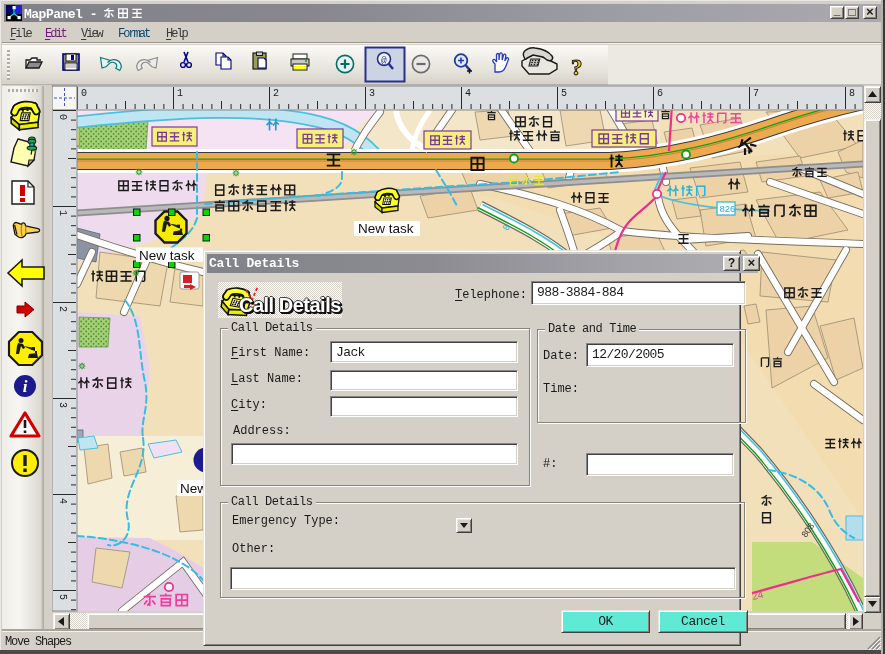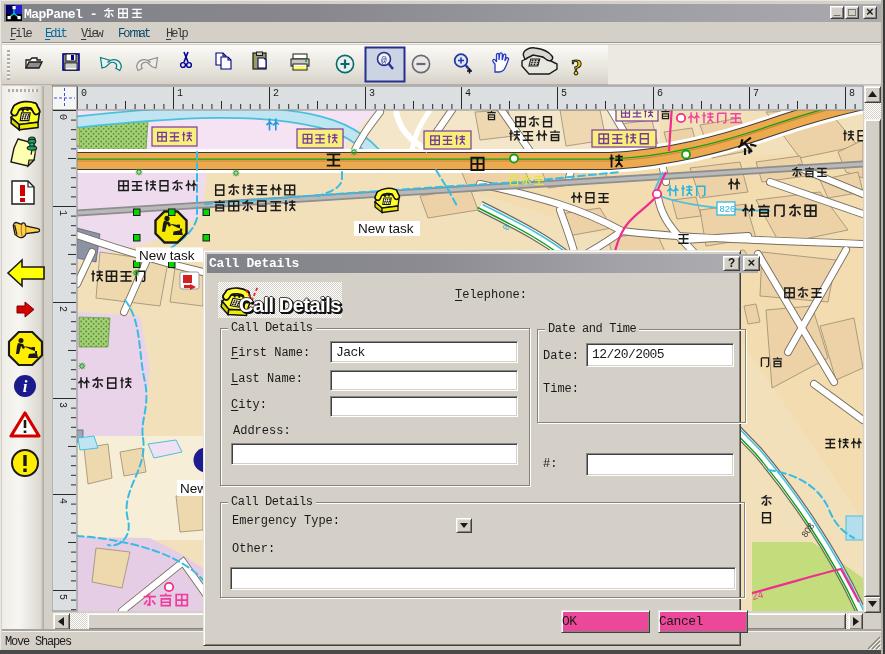--- a/index.html
+++ b/index.html
@@ -46,7 +46,7 @@
 <div class="cbtn" style="left:845px;top:6px;z-index:6;width:14px;height:13px;font-size:12px;line-height:12px">□</div>
 <div class="cbtn" style="left:863px;top:6px;z-index:6;width:14px;height:13px;font-size:13px;line-height:12px">×</div>
 <div class="abs" style="left:10px;top:27px;font:12px 'Liberation Mono',monospace;letter-spacing:-2px;color:#3a3a3a;z-index:5"><u>F</u>ile</div>
-<div class="abs" style="left:45px;top:27px;font:12px 'Liberation Mono',monospace;letter-spacing:-2px;color:#0369a1;z-index:5"><u>E</u>dit</div>
+<div class="abs" style="left:45px;top:27px;font:12px 'Liberation Mono',monospace;letter-spacing:-2px;color:#701a75;z-index:5"><u>E</u>dit</div>
 <div class="abs" style="left:81px;top:27px;font:12px 'Liberation Mono',monospace;letter-spacing:-2px;color:#3a3a3a;z-index:5"><u>V</u>iew</div>
 <div class="abs" style="left:118px;top:27px;font:12px 'Liberation Mono',monospace;letter-spacing:-2px;color:#0c4a6e;z-index:5">Format</div>
 <div class="abs" style="left:166px;top:27px;font:12px 'Liberation Mono',monospace;letter-spacing:-2px;color:#3a3a3a;z-index:5"><u>H</u>elp</div>

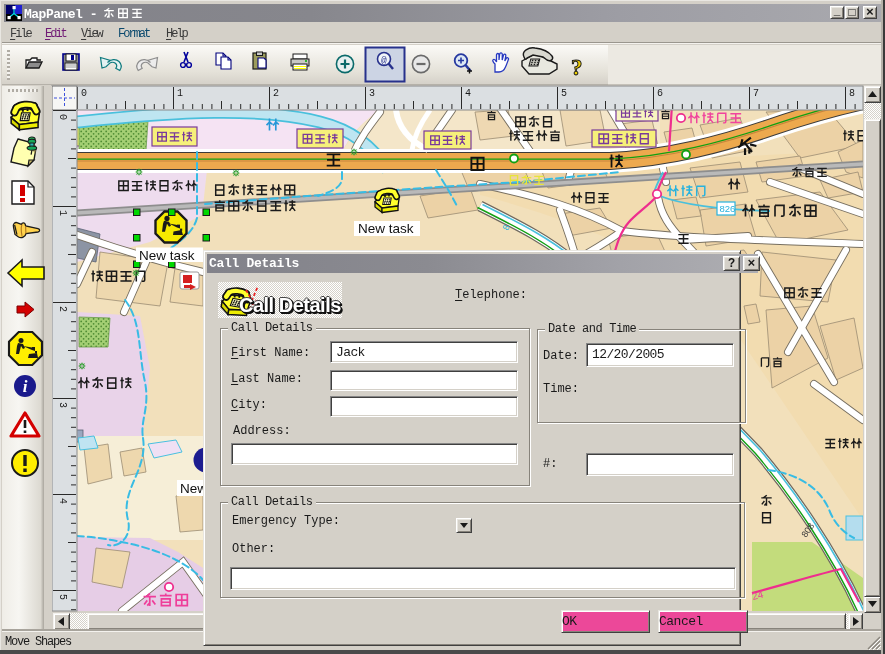--- a/index.html
+++ b/index.html
@@ -872,6 +872,7 @@
     </svg>
     <div class="abs" style="left:35px;top:43px;font:bold 20px 'Liberation Sans',sans-serif;letter-spacing:-.5px;color:#fff;text-shadow:2px 2px 0 #111,1px 0 0 #111,0 1px 0 #111,-1px 0 0 #444,0 -1px 0 #444,2px 1px 0 #111,1px 2px 0 #111">Call Details</div>
     <div class="lab" style="left:251px;top:37px"><u>T</u>elephone:</div>
+    <div class="tf" style="left:327px;top:30px;width:215px;height:24px">988-3884-884</div>
     <div class="grp" style="left:16px;top:77px;width:310px;height:158px">
       <span class="glb">Call Details</span>
     </div>

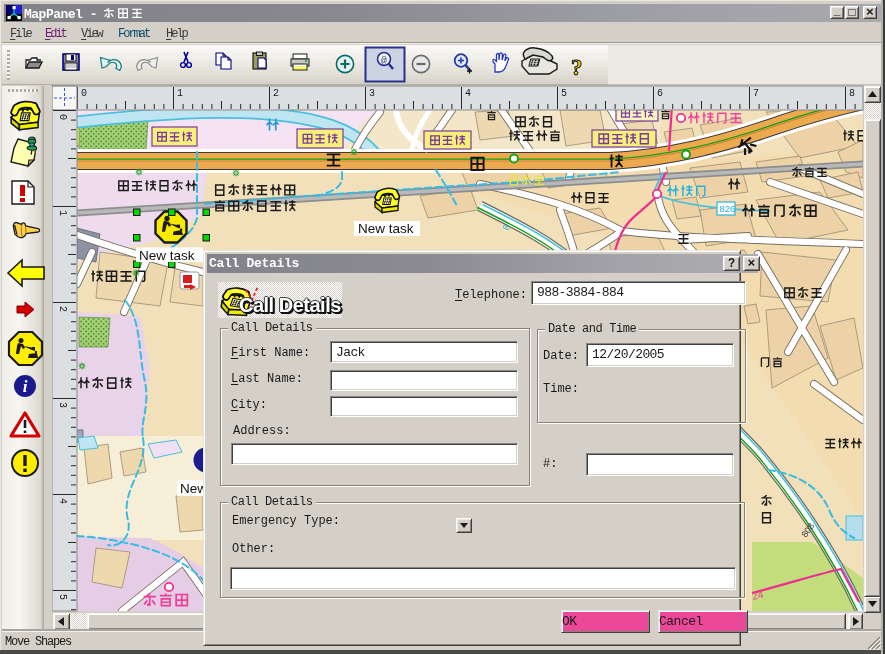--- a/index.html
+++ b/index.html
@@ -7,8 +7,8 @@
 .tf{position:absolute;background:#fff;border:1px solid;border-color:#868686 #fff #fff #868686;
 box-shadow:inset 1px 1px 0 #404040,inset -1px -1px 0 #d4d0c8;font:13px "Liberation Mono",monospace;
 padding:3px 0 0 5px;white-space:pre;overflow:hidden;letter-spacing:-.6px}
-.btn{position:absolute;background:#ec4899;border:1px solid;border-color:#e8e6e0 #404040 #404040 #e8e6e0;
-box-shadow:inset 1px 1px 0 #fff,inset -1px -1px 0 #87837b;text-align:left;font:13px "Liberation Mono",monospace;letter-spacing:-.5px}
+.btn{position:absolute;background:#5eead4;border:1px solid;border-color:#e8e6e0 #404040 #404040 #e8e6e0;
+box-shadow:inset 1px 1px 0 #fff,inset -1px -1px 0 #87837b;text-align:center;font:13px "Liberation Mono",monospace;letter-spacing:-.5px}
 .grp{position:absolute;border:1px solid #87837b;box-shadow:inset 1px 1px 0 #fff,1px 1px 0 #fff}
 .glb{position:absolute;top:-8px;left:7px;background:#d4d0c8;padding:0 3px;font:12px "Liberation Mono",monospace;letter-spacing:-.4px;white-space:pre}
 .lab{position:absolute;font:12px "Liberation Mono",monospace;letter-spacing:0;white-space:pre}

